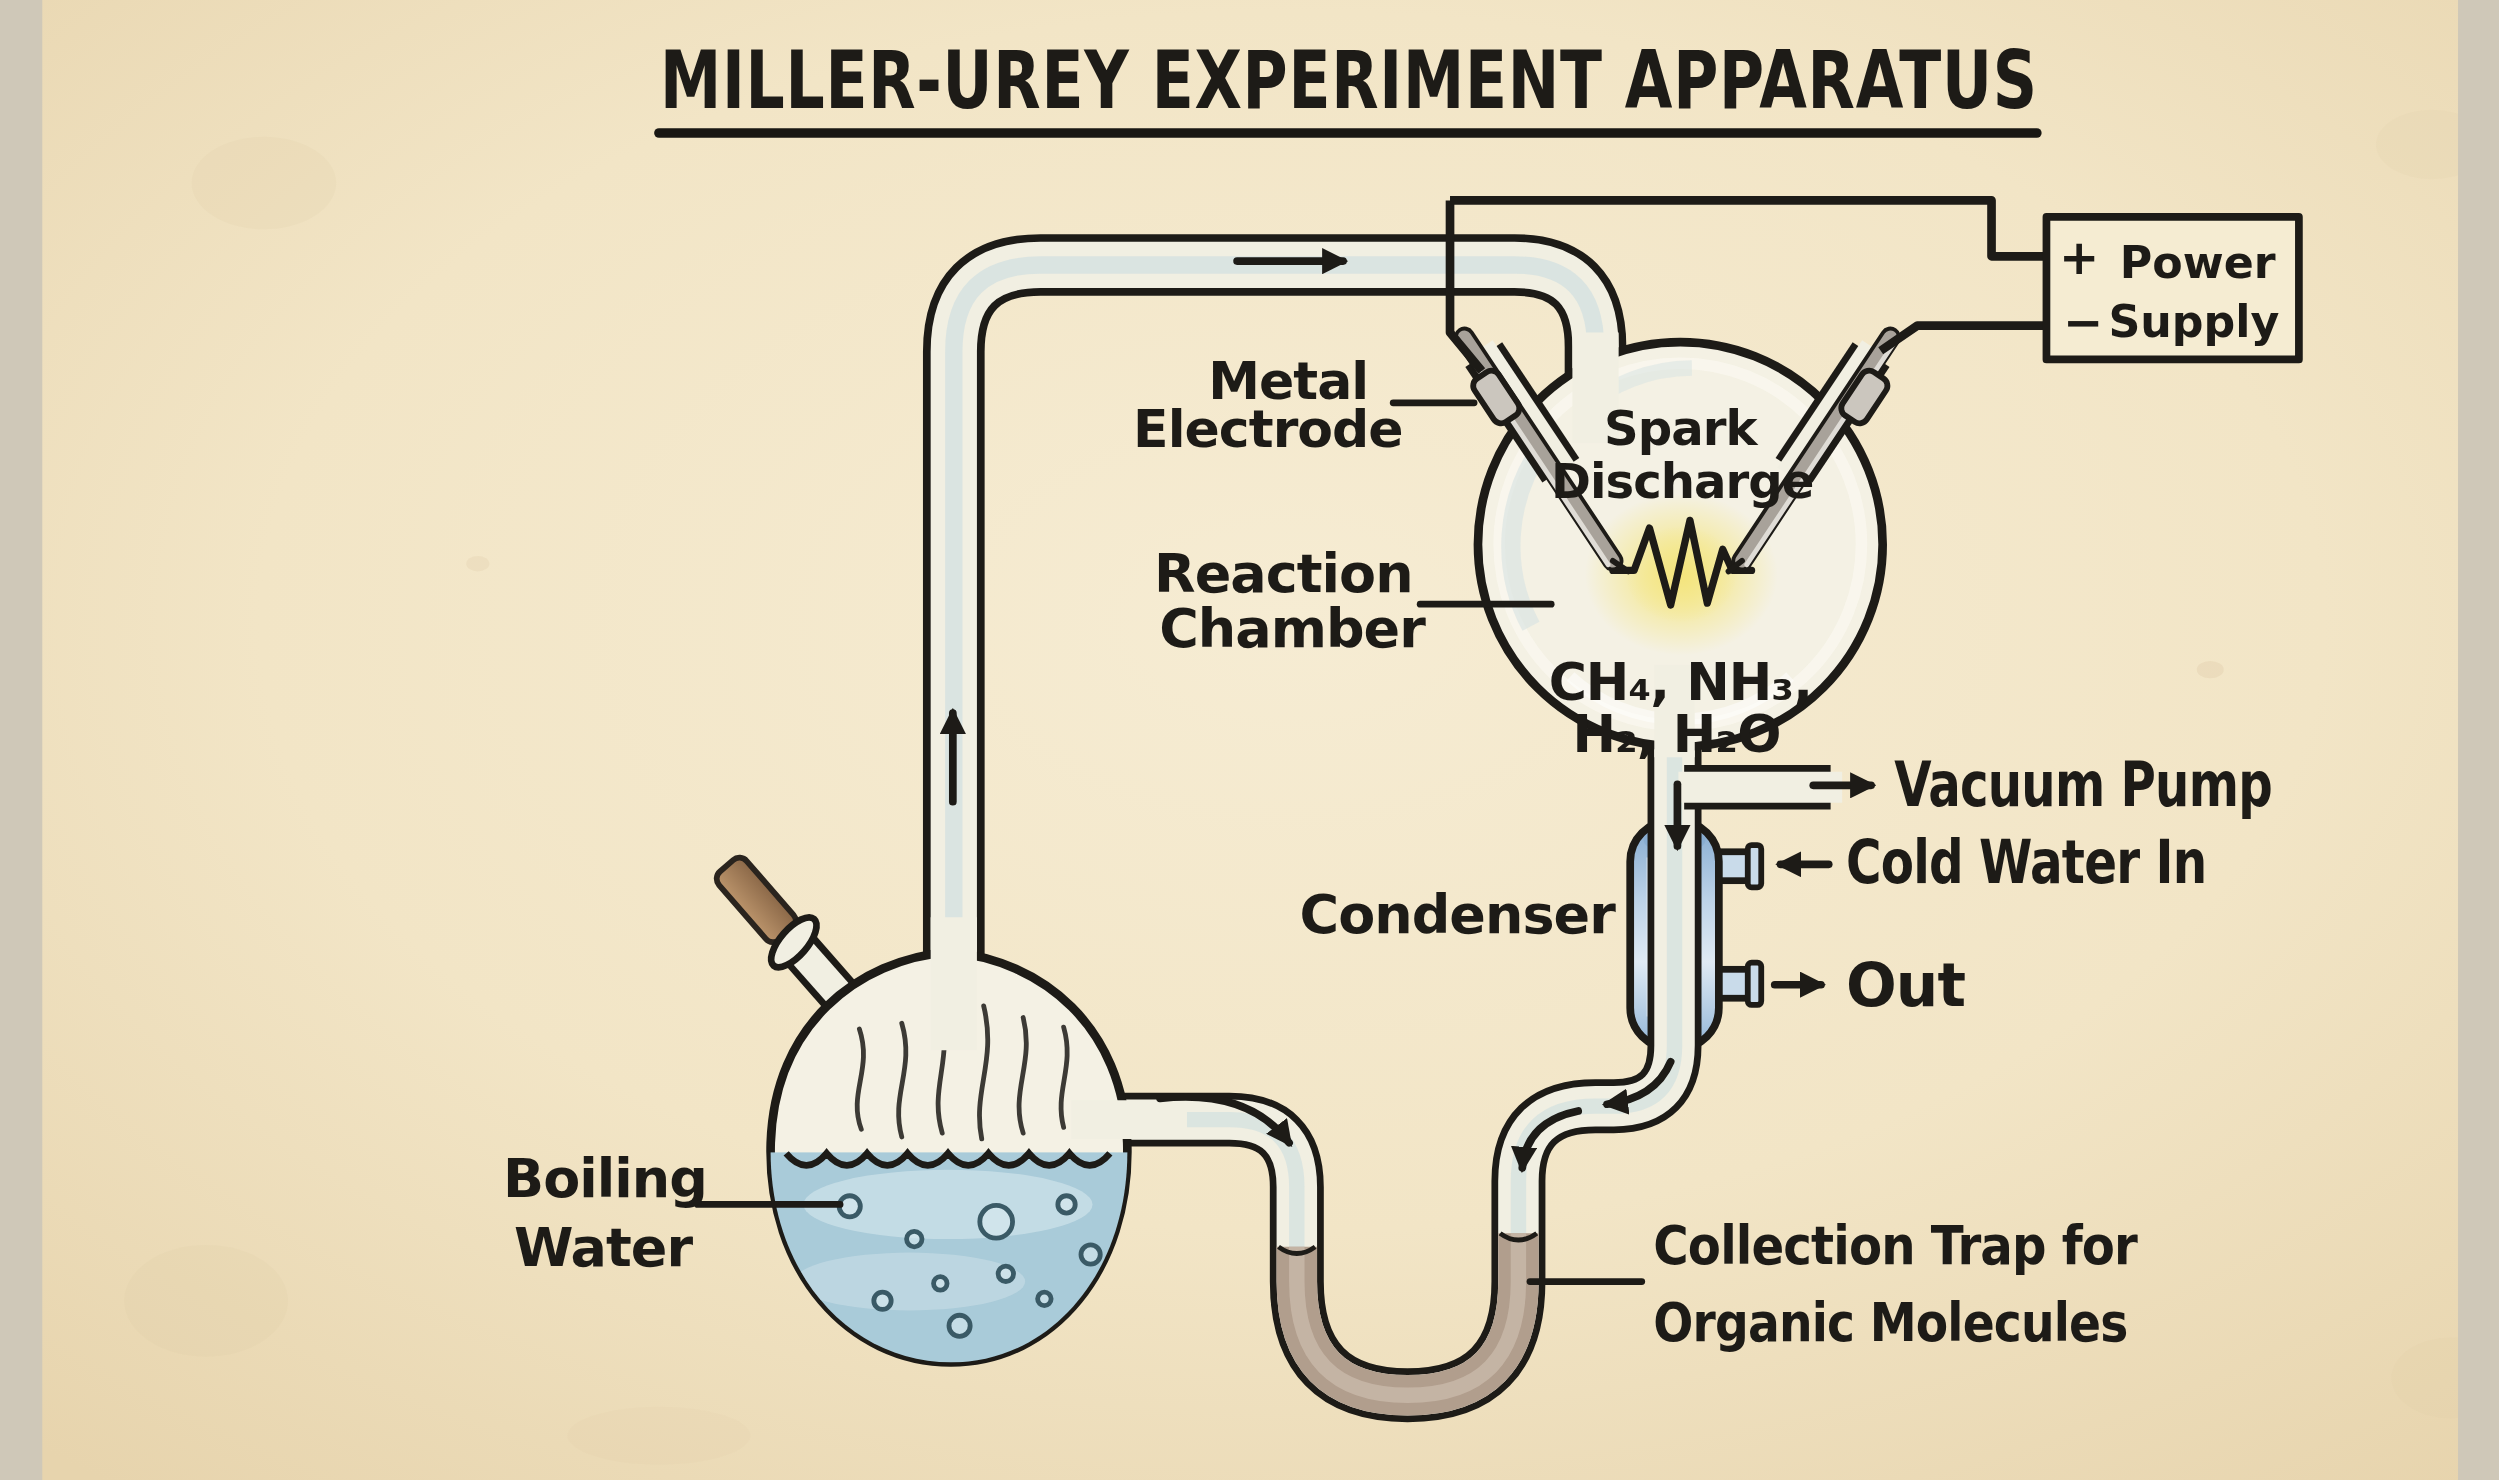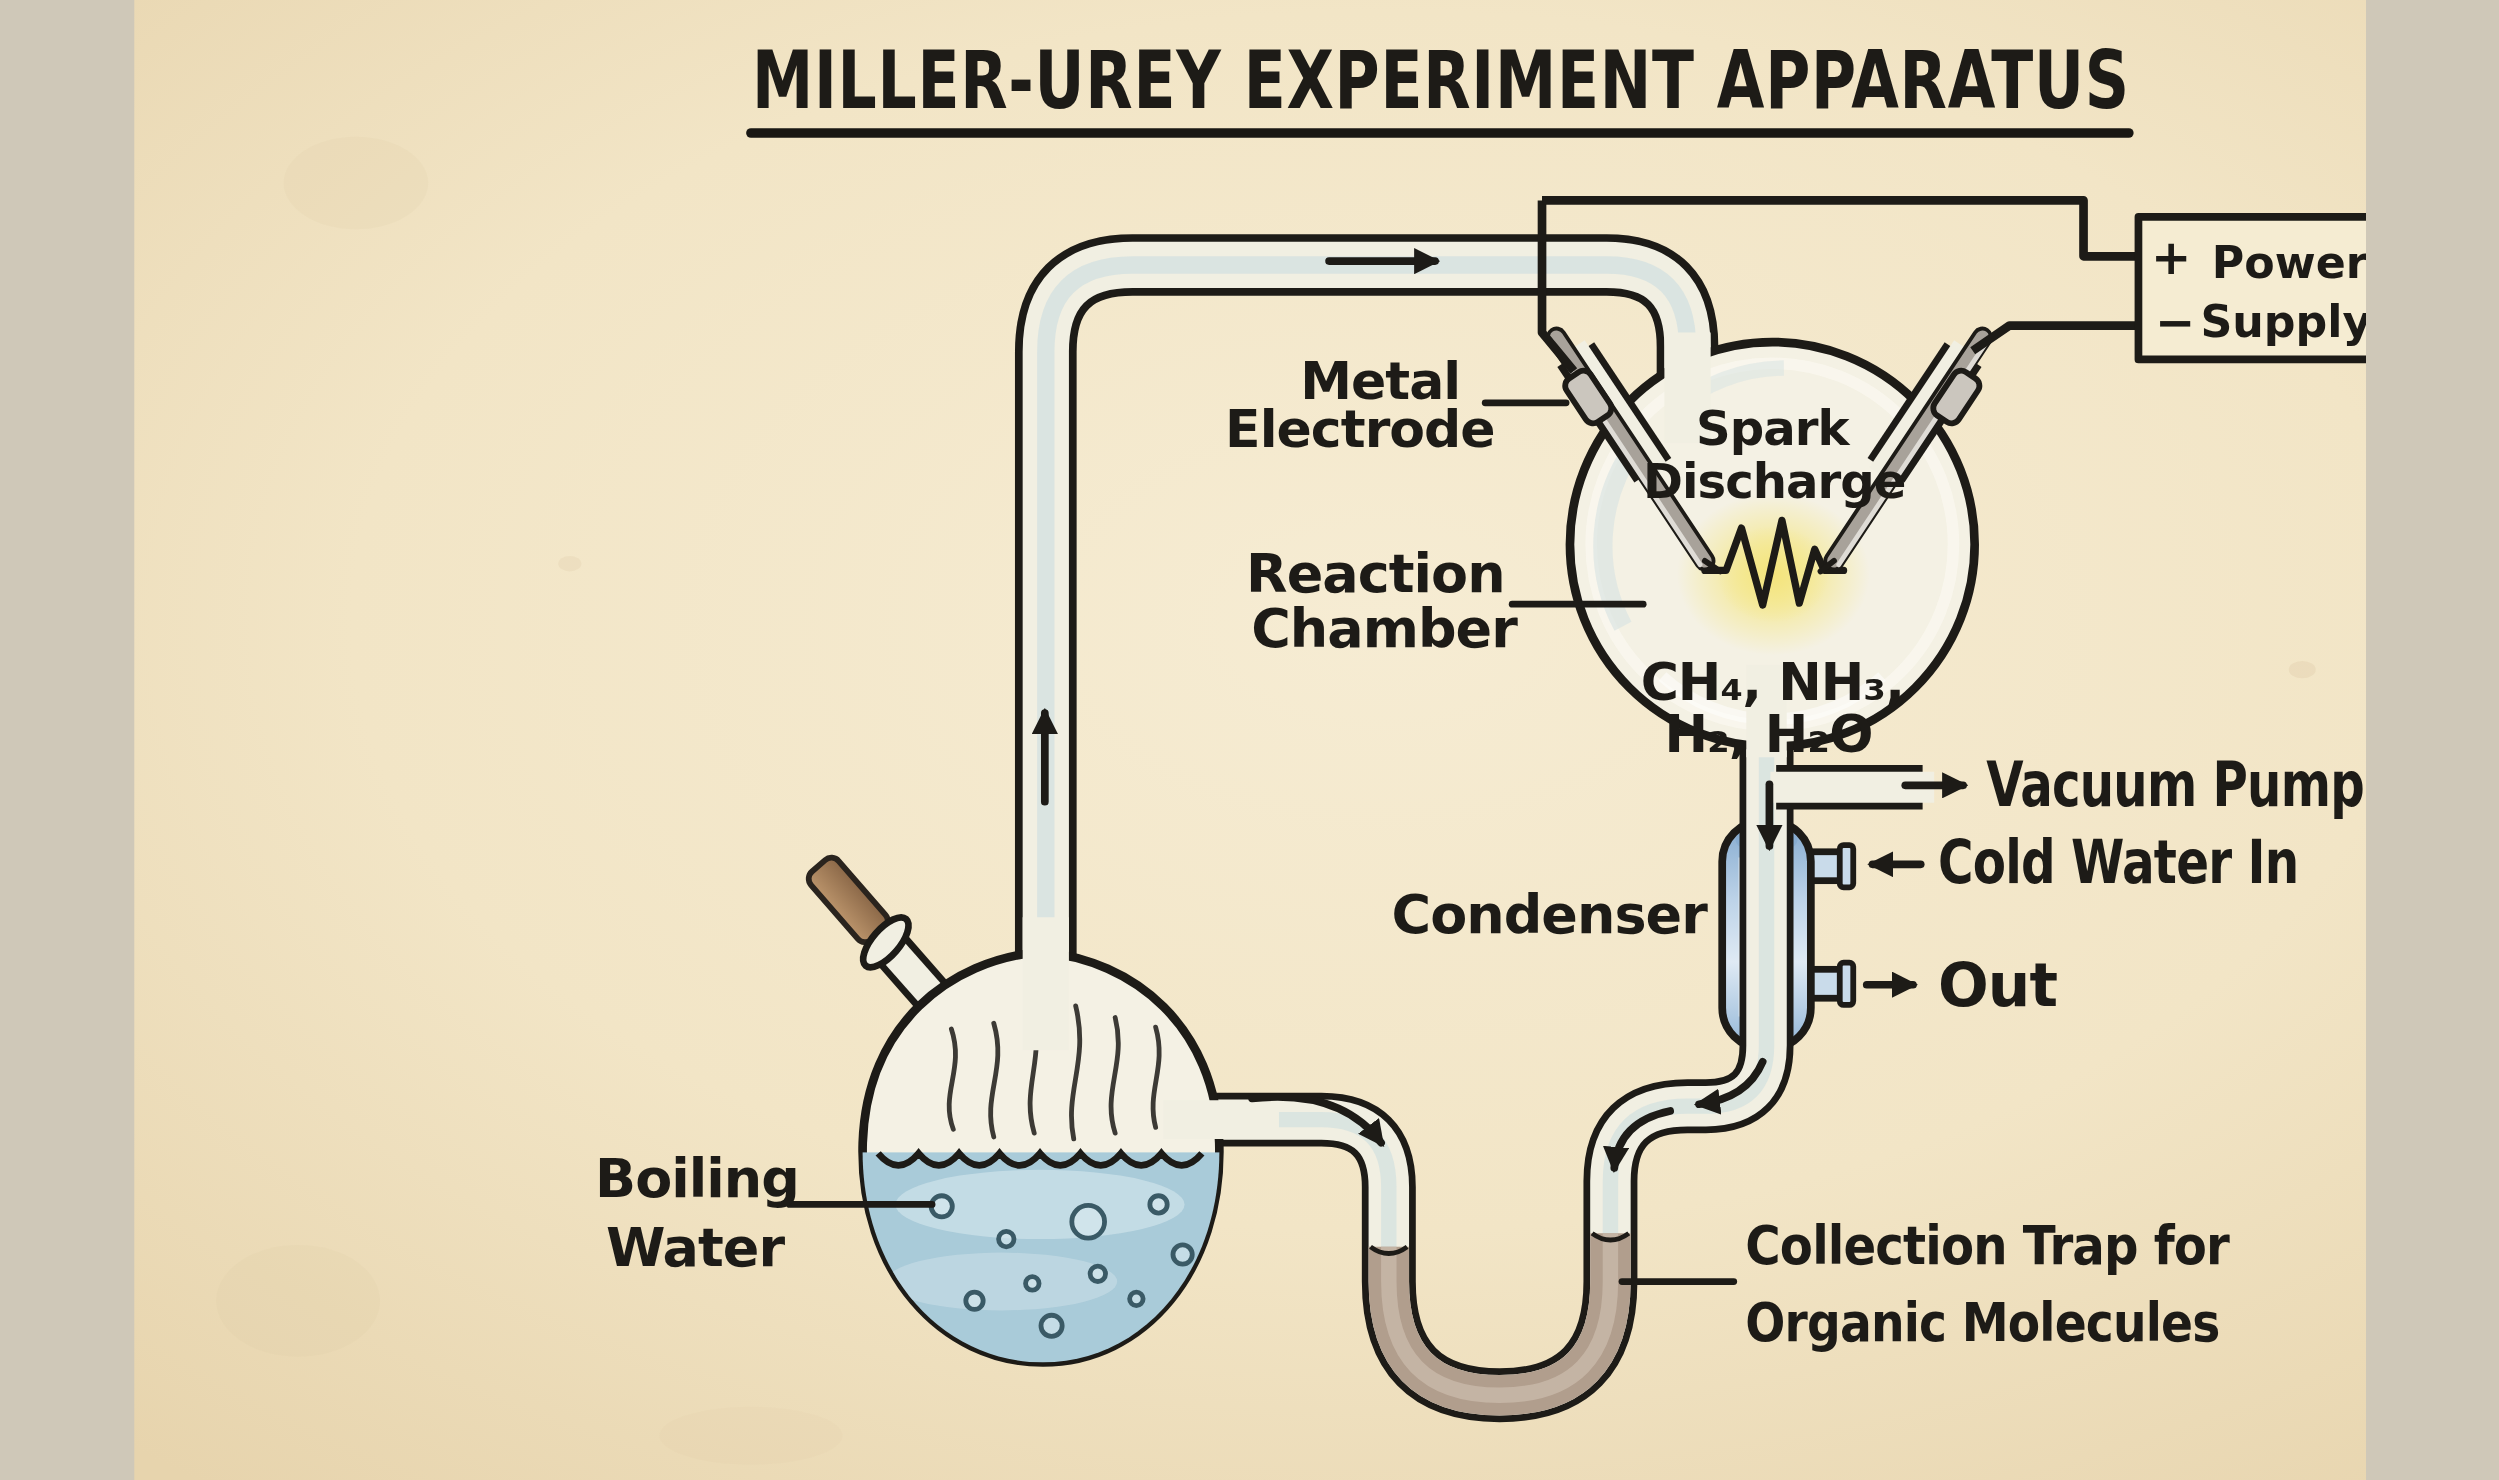--- a/index.html
+++ b/index.html
@@ -3,7 +3,7 @@
 <meta charset="utf-8">
 <style>
   html,body{margin:0;padding:0;background:#cfc8b8;}
-  .stage{width:2232px;height:1480px;position:relative;overflow:hidden;margin:0 auto;}
+  .stage{width:2416px;height:1480px;position:relative;overflow:hidden;margin:0 auto;}
   svg{display:block;}
   text{font-family:"DejaVu Sans","Liberation Sans",sans-serif;fill:#1d1b17;}
   .title-text{font-weight:700;letter-spacing:1px;}

